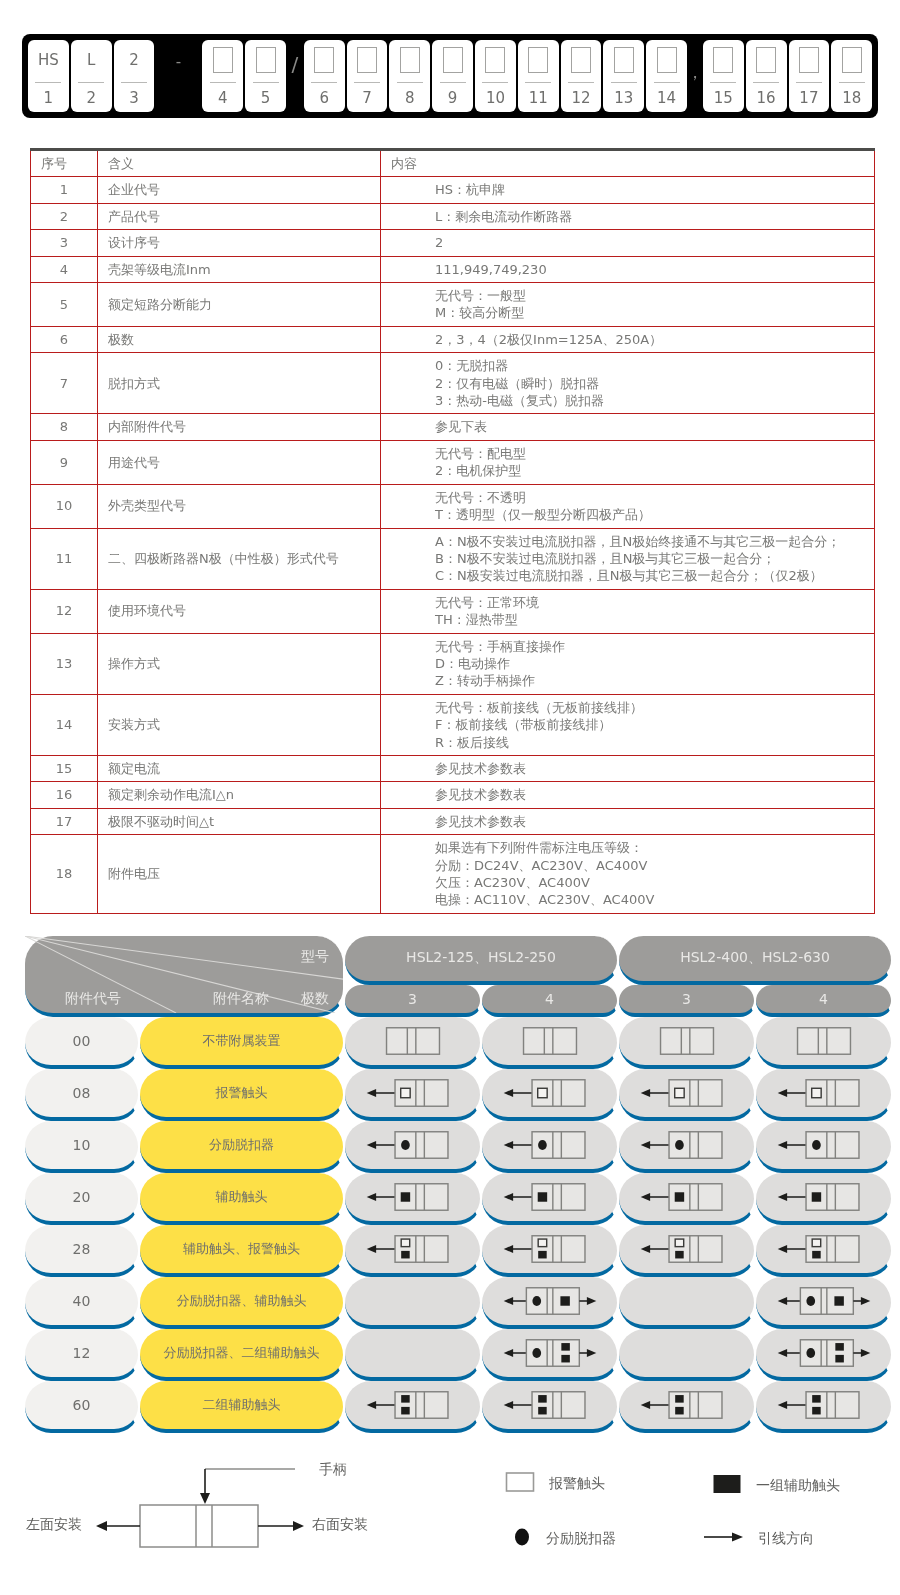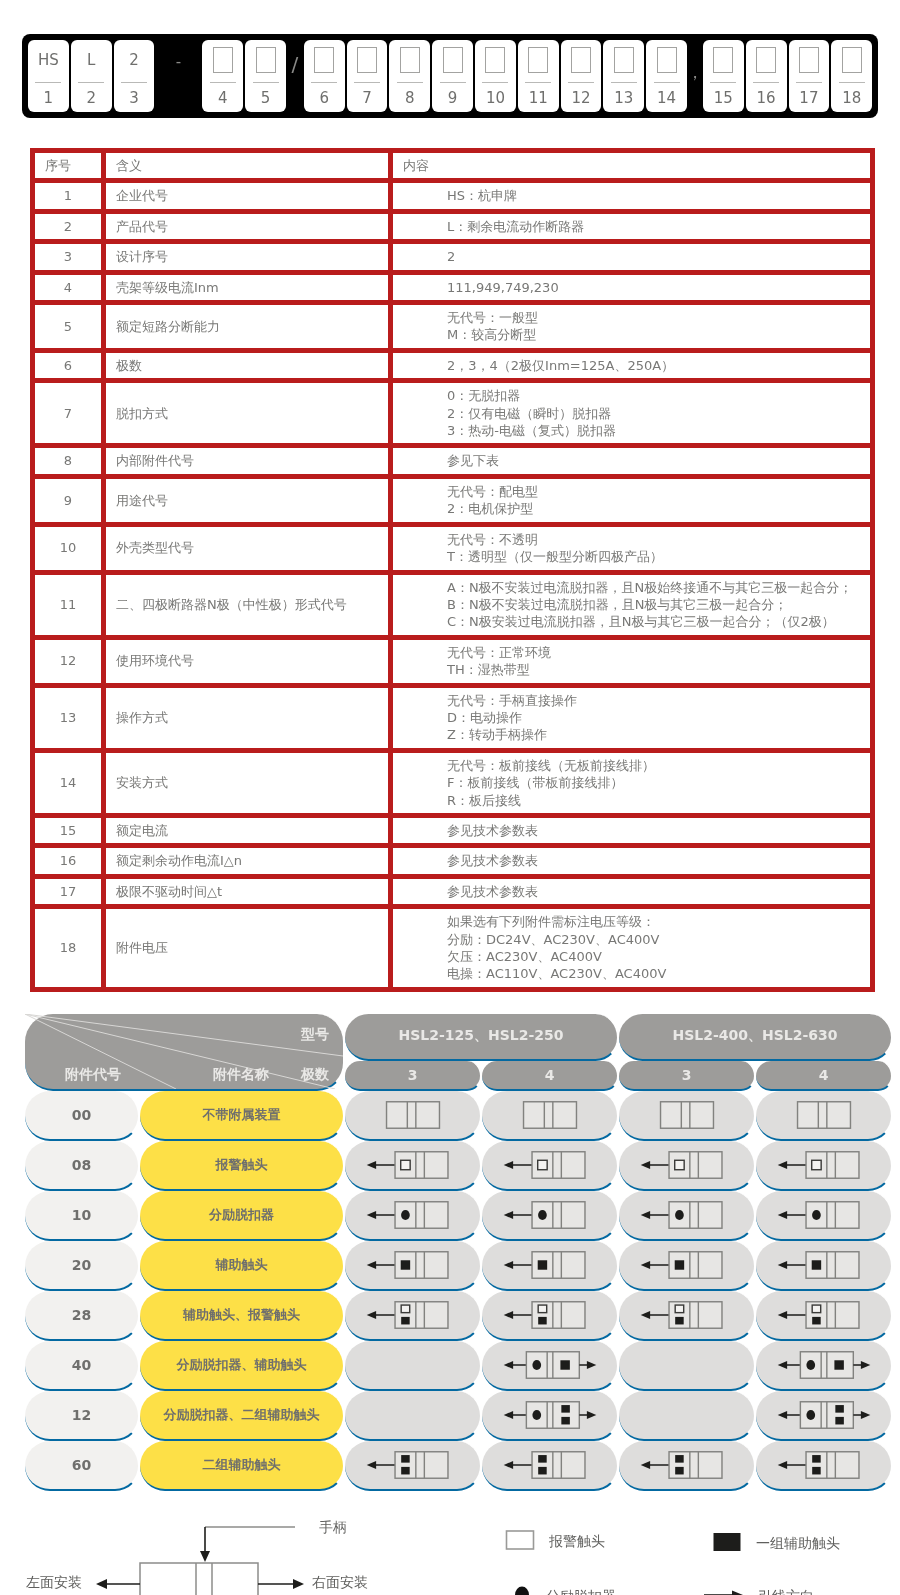--- a/index.html
+++ b/index.html
@@ -24,7 +24,7 @@
   
   table.spec{margin:30px 0 0 30px;width:845px;border-collapse:collapse;
              border:1px solid #9e9e9c;border-top:3px solid #4c4c4a;}
-  table.spec th,table.spec td{border:5px solid #b91c1c;font-weight:normal;
+  table.spec th,table.spec td{border:1px solid #b91c1c;font-weight:normal;
              font-size:13px;color:#787876;padding:4px 10px;line-height:1.34;vertical-align:middle;}
   table.spec th{text-align:left;}
   .c-no{width:46px;text-align:center;}

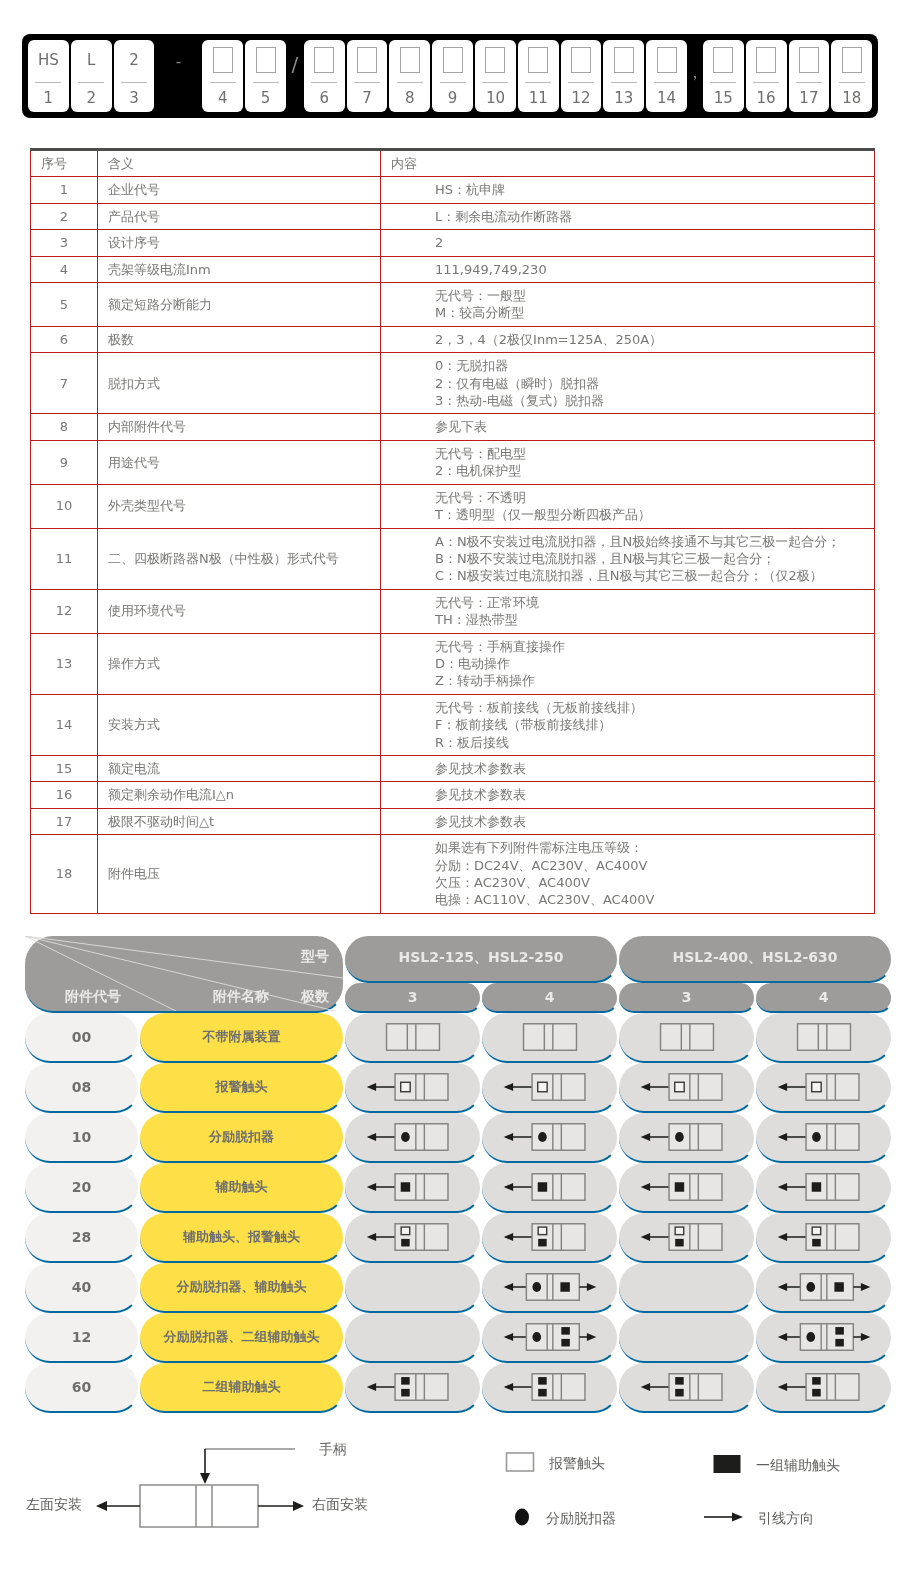--- a/index.html
+++ b/index.html
@@ -34,7 +34,7 @@
 
   
   table.acc{margin:22px 0 0 25px;width:868px;border-collapse:separate;border-spacing:0;table-layout:fixed;}
-  table.acc th,table.acc td{font-weight:bold;padding:0;border-right:2px solid #fff;border-bottom:2px solid #0369a1;border-radius:28px;}
+  table.acc th,table.acc td{font-weight:normal;padding:0;border-right:2px solid #fff;border-bottom:4px solid #0369a1;border-radius:28px;}
   table.acc th{background:#9d9c9a;color:#e9e8e6;font-size:14px;}
   th.corner{position:relative;height:75px;}
   th.corner svg.diag{position:absolute;left:0;top:0;width:100%;height:100%;}

